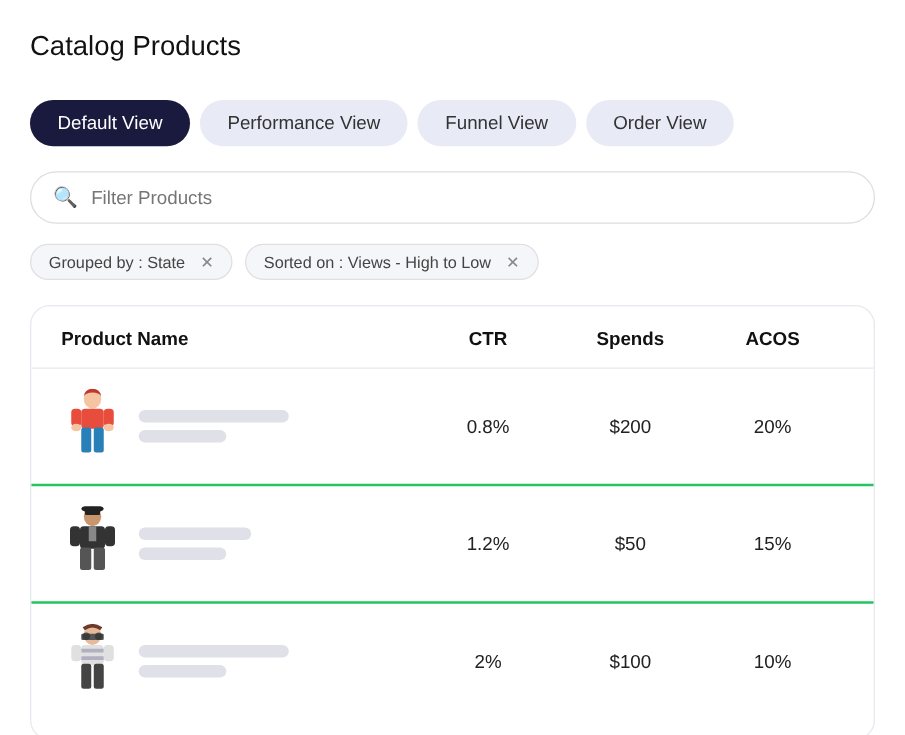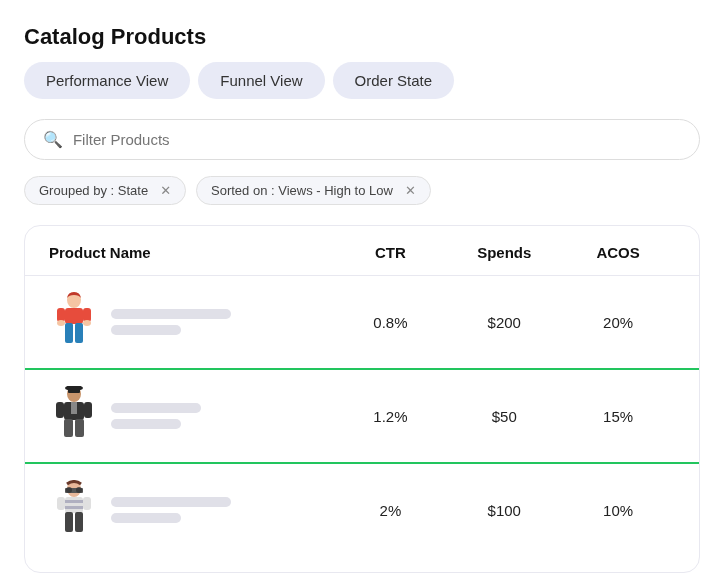--- a/index.html
+++ b/index.html
@@ -14,8 +14,8 @@
 
     .page-title {
       font-size: 22px;
-      font-weight: 700;
-      margin-bottom: 12px;
+      font-weight: 400;
+      margin-bottom: 30px;
       color: #111;
     }
 

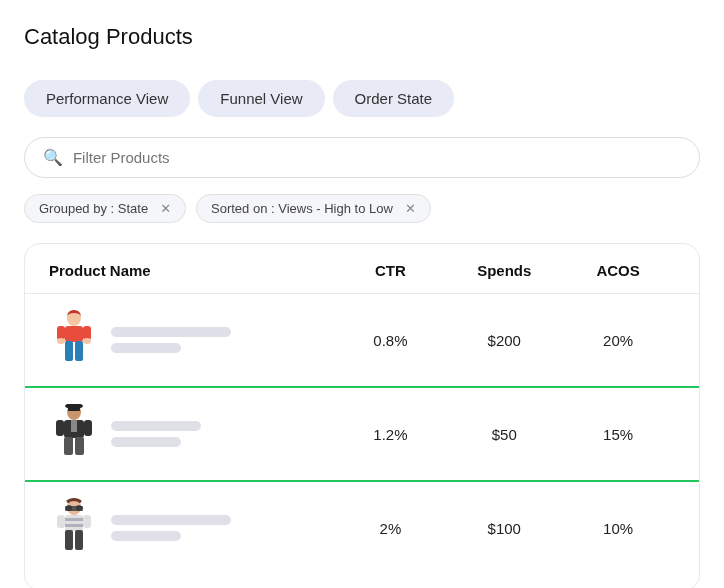--- a/index.html
+++ b/index.html
@@ -182,6 +182,7 @@
 <h1 class="page-title">Catalog Products</h1>
 
 <div class="tabs">
+  <button class="tab tab-active">Default View</button>
   <button class="tab tab-inactive">Performance View</button>
   <button class="tab tab-inactive">Funnel View</button>
   <button class="tab tab-inactive">Order State</button>

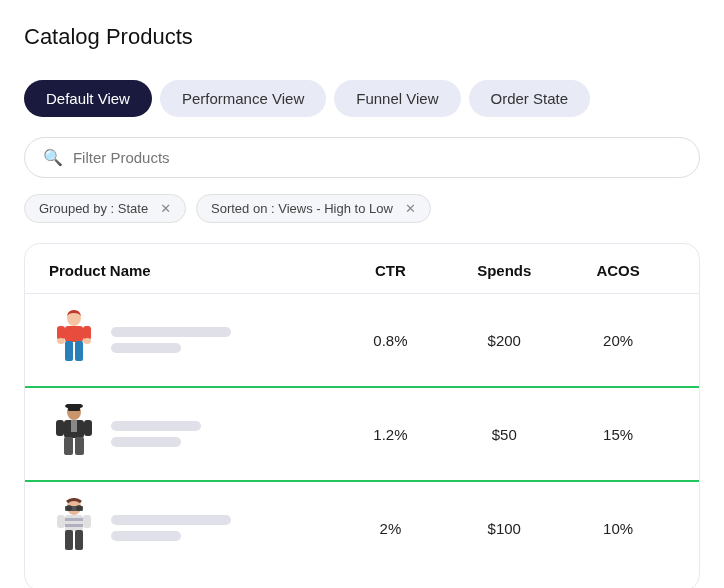--- a/index.html
+++ b/index.html
@@ -185,7 +185,7 @@
   <button class="tab tab-active">Default View</button>
   <button class="tab tab-inactive">Performance View</button>
   <button class="tab tab-inactive">Funnel View</button>
-  <button class="tab tab-inactive">Order State</button>
+  <button class="tab tab-inactive">Order View</button>
 </div>
 
 <div class="search-bar">

